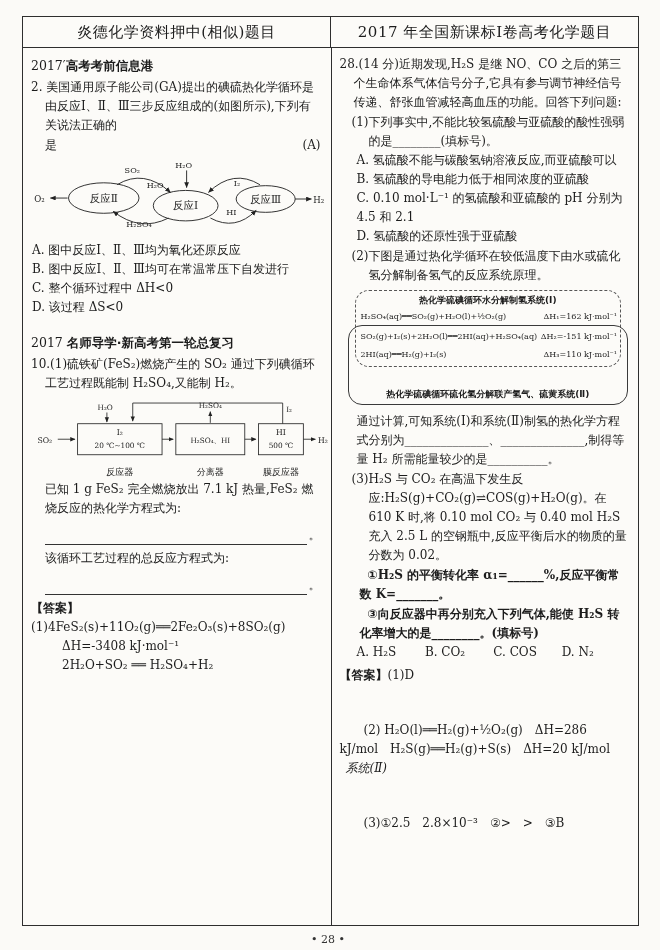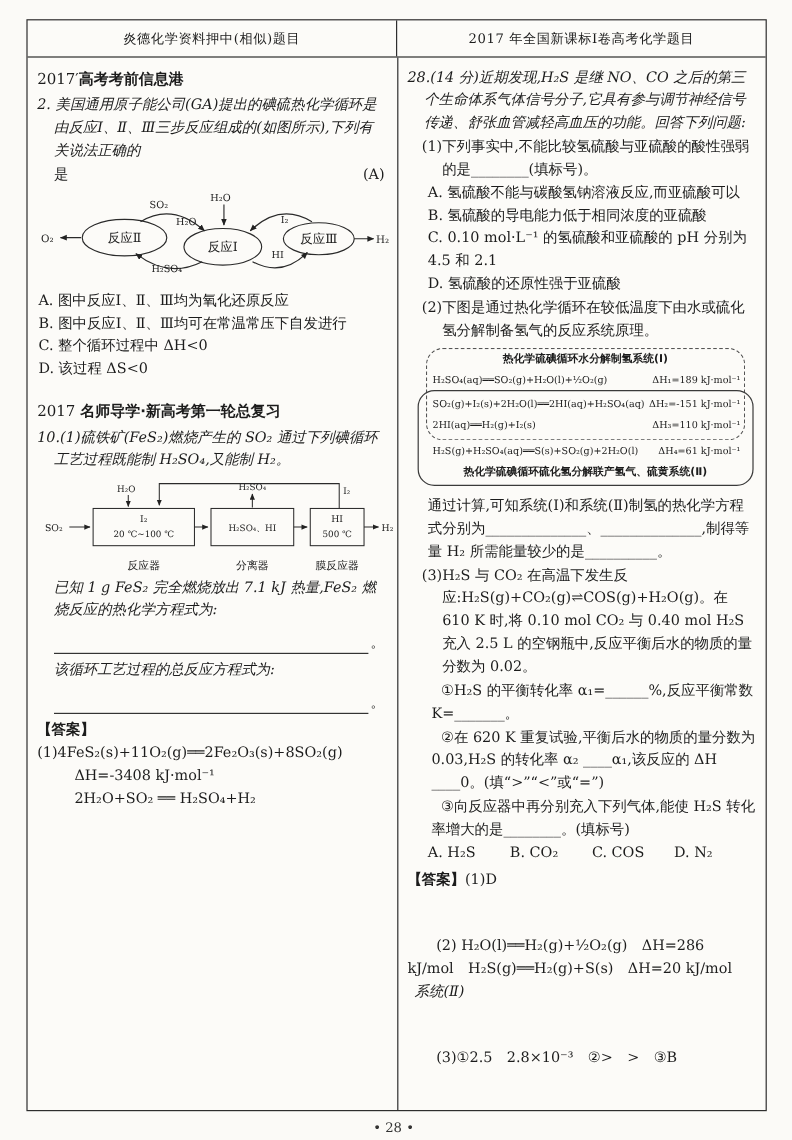--- a/index.html
+++ b/index.html
@@ -14,7 +14,7 @@
     border:1.5px solid #2e2e2e;background:#fcfbf8;box-sizing:border-box;}
   .hdr{display:flex;height:30px;border-bottom:1.5px solid #2e2e2e;}
   .hdr-cell{flex:1;display:flex;align-items:center;justify-content:center;
-    font-size:11px;letter-spacing:.5px;}
+    font-size:15px;letter-spacing:.5px;}
   .hdr-cell.l{border-right:1.5px solid #2e2e2e;}
   .cols{display:flex;height:877px;}
   .col{width:50%;box-sizing:border-box;padding:6px 8px 0 8px;overflow:hidden;}

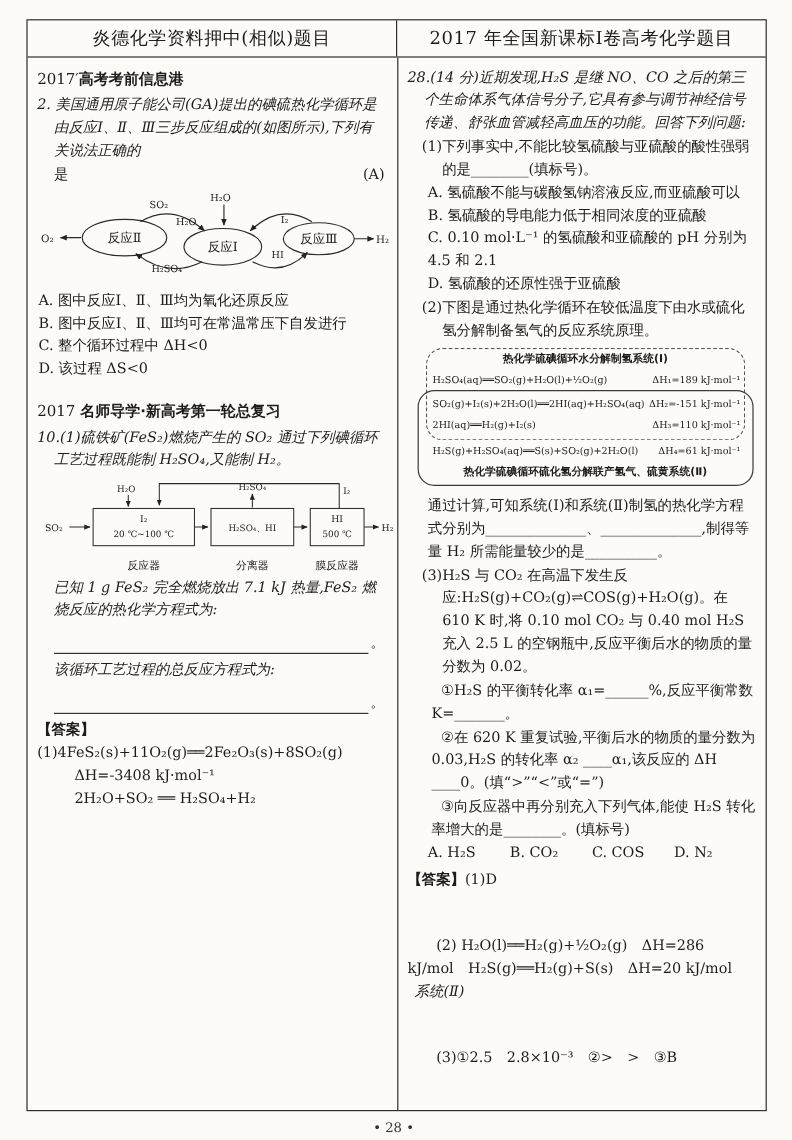--- a/index.html
+++ b/index.html
@@ -22,7 +22,7 @@
   .sec-title{margin:2px 0 3px 0;font-size:12.5px;}
   .sec-title .yr{font-weight:normal;}
   .sec-title .nm{font-weight:bold;font-family:"DejaVu Sans","Liberation Sans",sans-serif;}
-  .q{padding-left:14px;text-indent:-14px;margin:1px 0;font-style:italic;}
+  .q{padding-left:14px;text-indent:-14px;margin:1px 0;}
   .stem-line{display:flex;justify-content:space-between;padding:0 2px 0 14px;}
   .opt{margin:0 0 0 1px;}
   .part{margin-left:12px;padding-left:17px;text-indent:-17px;margin-top:1px;}

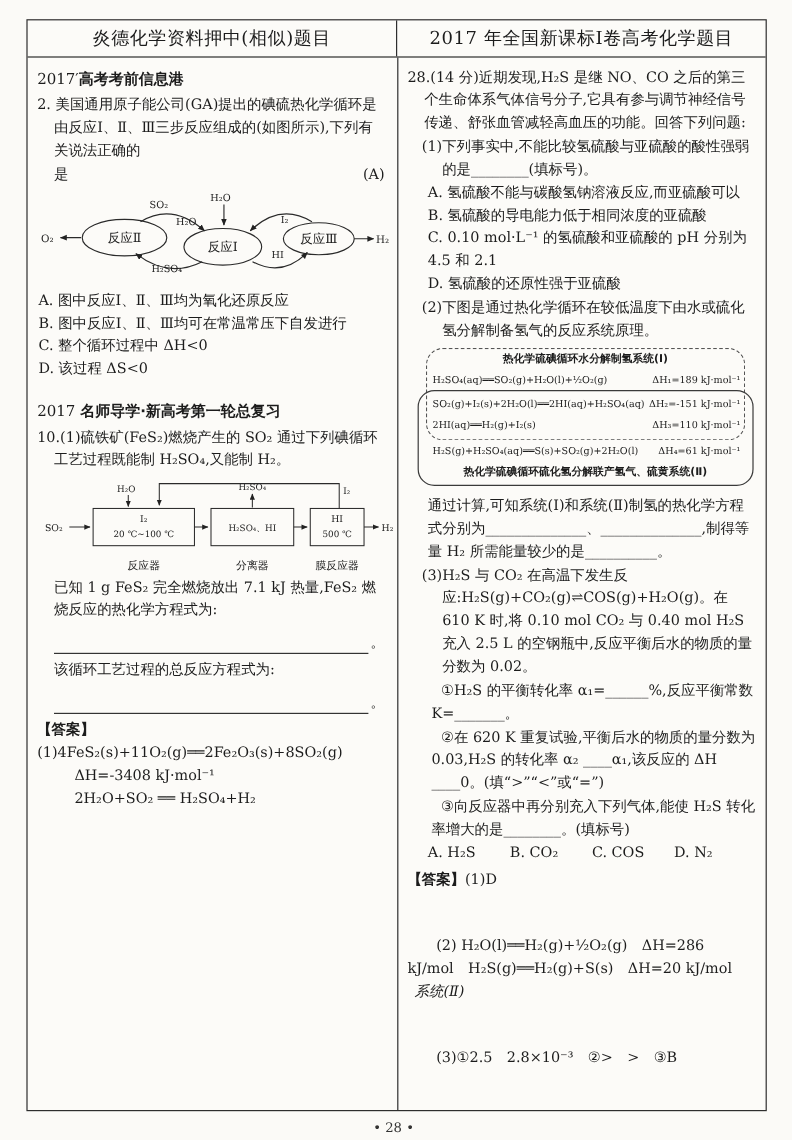--- a/index.html
+++ b/index.html
@@ -200,7 +200,7 @@
         <div class="tb-title tb-t1">热化学硫碘循环水分解制氢系统(Ⅰ)</div>
         <div class="tb-row tb-e1">
           <span>H₂SO₄(aq)══SO₂(g)+H₂O(l)+½O₂(g)</span>
-          <span>ΔH₁=189 kJ·mol⁻¹</span>
+          <span>ΔH₁=162 kJ·mol⁻¹</span>
         </div>
         <div class="tb-row tb-e2">
           <span>SO₂(g)+I₂(s)+2H₂O(l)══2HI(aq)+H₂SO₄(aq)</span>

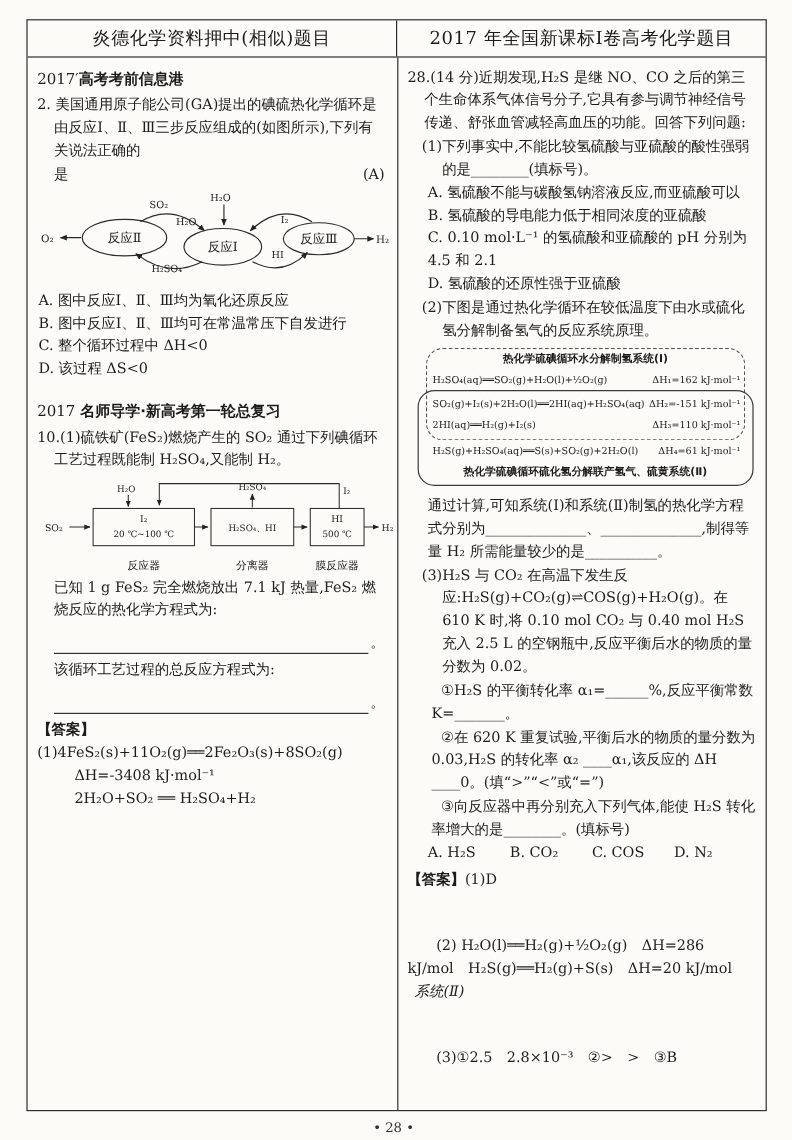--- a/index.html
+++ b/index.html
@@ -210,10 +210,6 @@
           <span>2HI(aq)══H₂(g)+I₂(s)</span>
           <span>ΔH₃=110 kJ·mol⁻¹</span>
         </div>
-        <div class="tb-row tb-e4">
-          <span>H₂S(g)+H₂SO₄(aq)══S(s)+SO₂(g)+2H₂O(l)</span>
-          <span>ΔH₄=61 kJ·mol⁻¹</span>
-        </div>
         <div class="tb-title tb-t2">热化学硫碘循环硫化氢分解联产氢气、硫黄系统(Ⅱ)</div>
       </div>
 

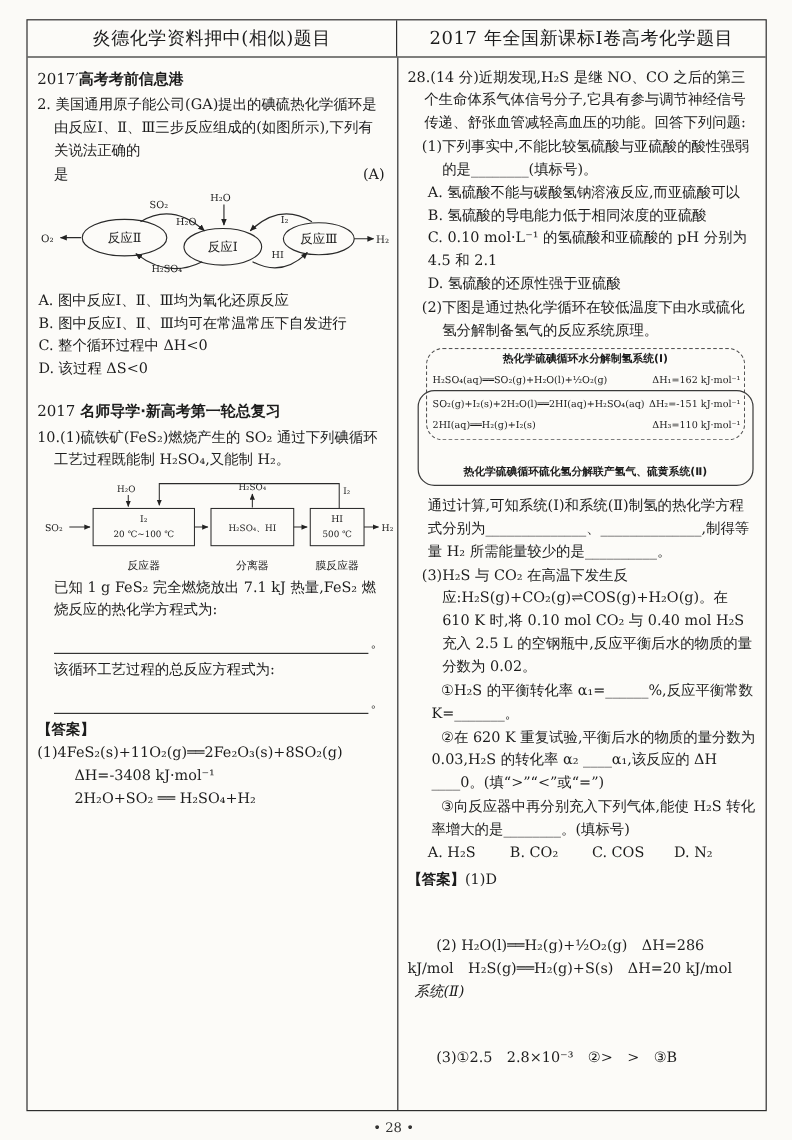--- a/index.html
+++ b/index.html
@@ -27,7 +27,7 @@
   .opt{margin:0 0 0 1px;}
   .part{margin-left:12px;padding-left:17px;text-indent:-17px;margin-top:1px;}
   .opt-r{margin-left:17px;}
-  .sub{margin-left:20px;text-indent:8px;margin-top:1px;}
+  .sub{margin-left:20px;text-indent:8px;margin-top:1px;font-weight:bold;}
   .opt-grid{display:grid;grid-template-columns:1fr 1fr 1fr 1fr;margin-left:17px;}
   .ans{margin-top:4px;}
   .ans-label{font-weight:bold;font-family:Liberation Serif, serif;}

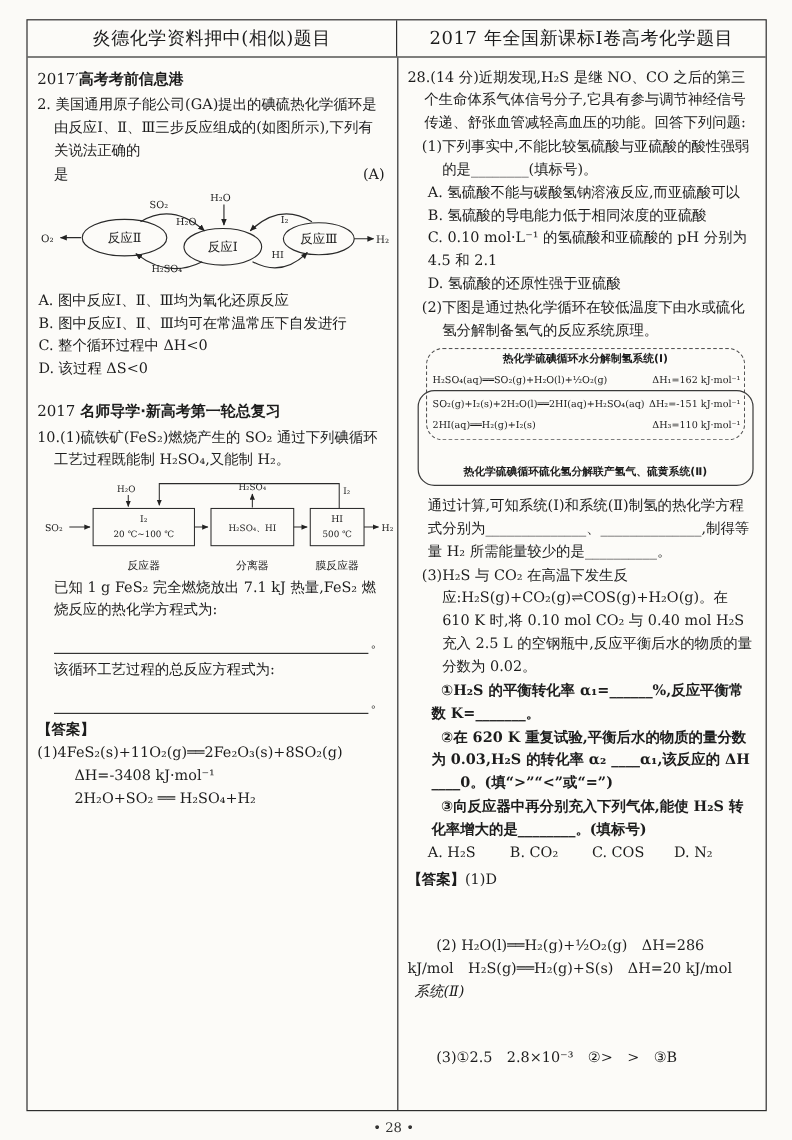--- a/index.html
+++ b/index.html
@@ -217,7 +217,6 @@
 
       <div class="part">(3)H₂S 与 CO₂ 在高温下发生反应:H₂S(g)+CO₂(g)⇌COS(g)+H₂O(g)。在 610 K 时,将 0.10 mol CO₂ 与 0.40 mol H₂S 充入 2.5 L 的空钢瓶中,反应平衡后水的物质的量分数为 0.02。</div>
       <div class="sub">①H₂S 的平衡转化率 α₁=______%,反应平衡常数 K=_______。</div>
-      <div class="sub">②在 620 K 重复试验,平衡后水的物质的量分数为 0.03,H₂S 的转化率 α₂ ____α₁,该反应的 ΔH ____0。(填“&gt;”“&lt;”或“=”)</div>
       <div class="sub">③向反应器中再分别充入下列气体,能使 H₂S 转化率增大的是________。(填标号)</div>
       <div class="opt-grid">
         <span>A. H₂S</span>

